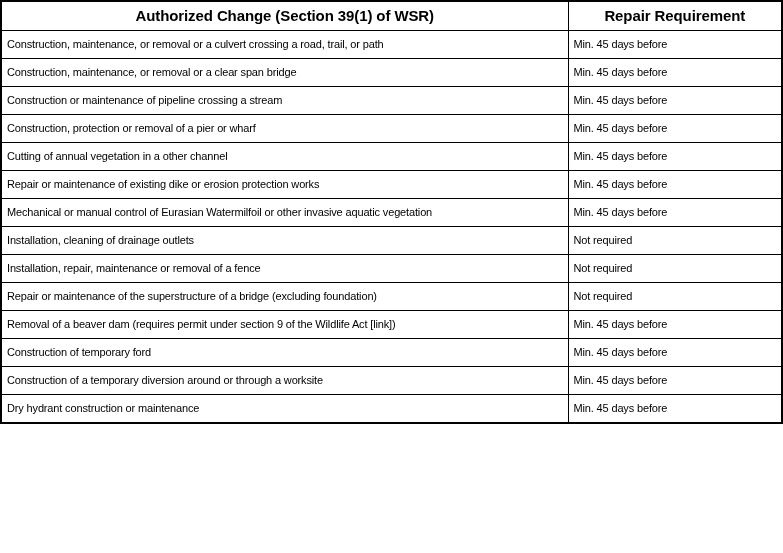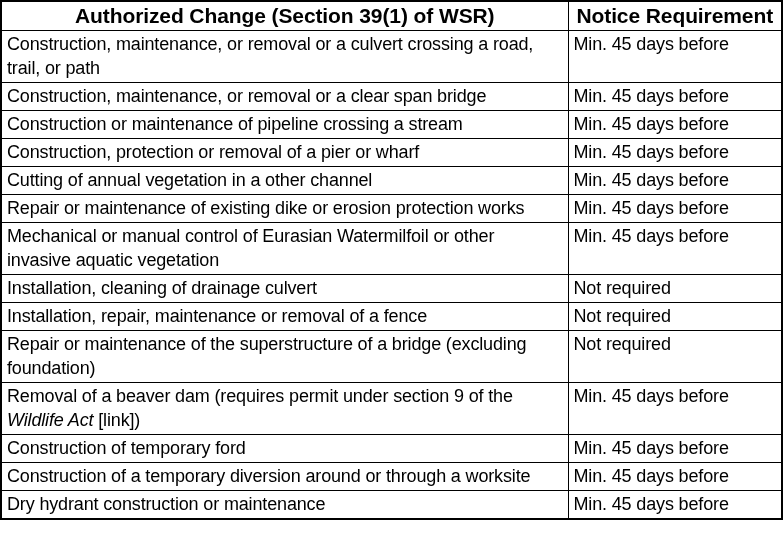--- a/index.html
+++ b/index.html
@@ -46,7 +46,7 @@
   table.wsr-table thead th {
     text-align: center;
     font-weight: bold;
-    font-size: 21px;
+    font-size: 15px;
     line-height: 25px;
     padding-top: 1px;
     padding-bottom: 2px;

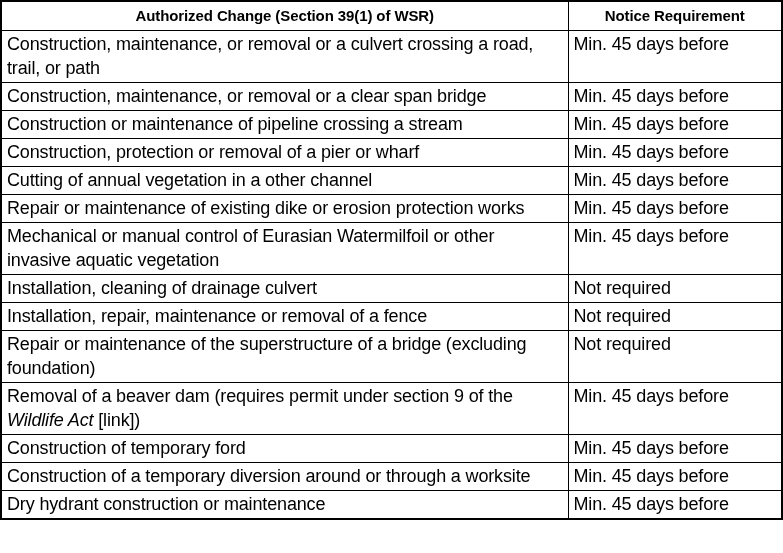--- a/index.html
+++ b/index.html
@@ -77,7 +77,7 @@
     <thead>
       <tr>
         <th>Authorized Change (Section 39(1) of WSR)</th>
-        <th>Notice Requirement</th>
+        <th>Repair Requirement</th>
       </tr>
     </thead>
     <tbody id="table-body">

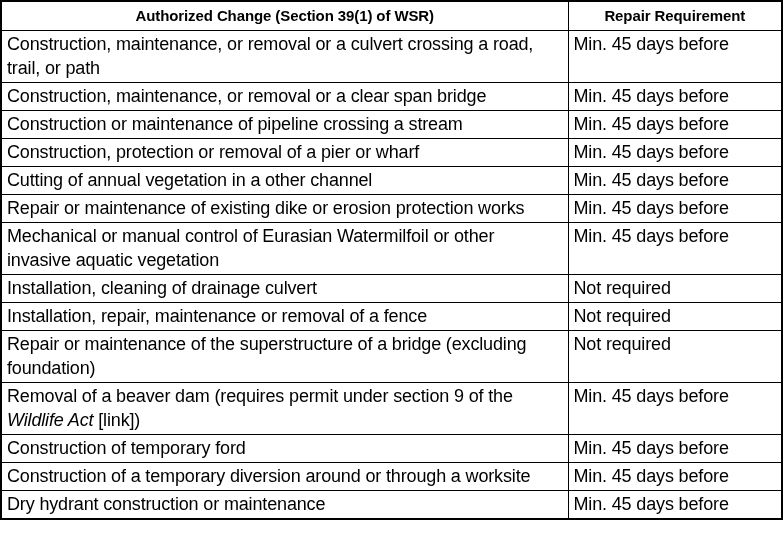--- a/index.html
+++ b/index.html
@@ -37,7 +37,7 @@
     border: 1.6px solid #000000;
     vertical-align: top;
     padding: 1px 5px 2px 5px;
-    font-size: 18px;
+    font-size: 11px;
     line-height: 24px;
     font-stretch: condensed;
     letter-spacing: -0.15px;

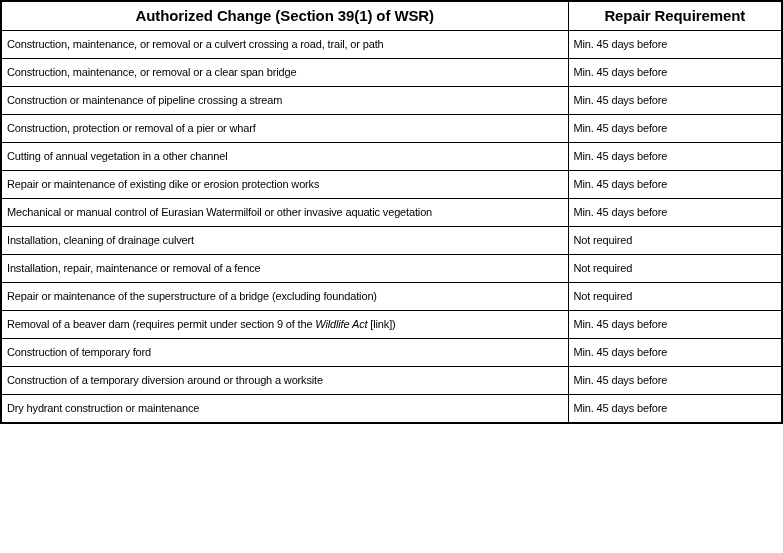--- a/index.html
+++ b/index.html
@@ -139,7 +139,7 @@
         </tr>
         <tr>
           <td>
-            <span class="cell-text">Installation, cleaning of drainage culvert</span>
+            <span class="cell-text">Installation, cleaning of drainage outlets</span>
           </td>
           <td>
             <span class="cell-text">Not required</span>

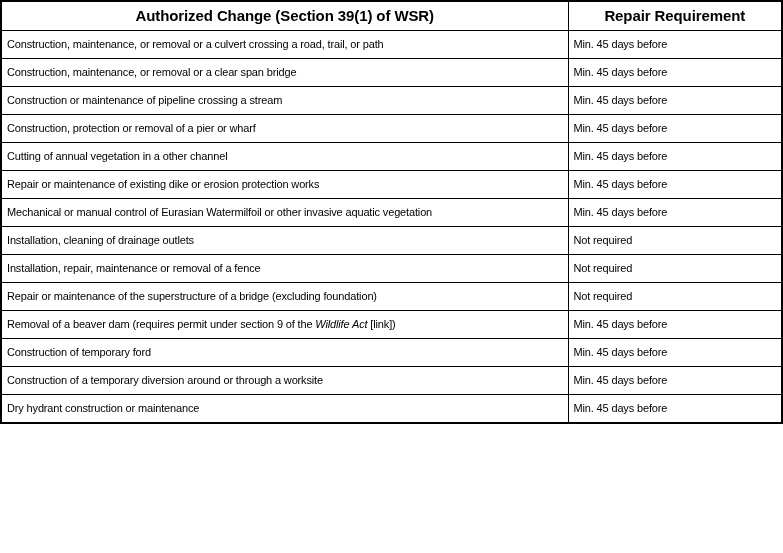--- a/index.html
+++ b/index.html
@@ -63,7 +63,7 @@
     word-wrap: break-word;
   }
 
-  .italic-title { font-style: italic; }
+  .italic-title { }
 </style>
 </head>
 <body>

